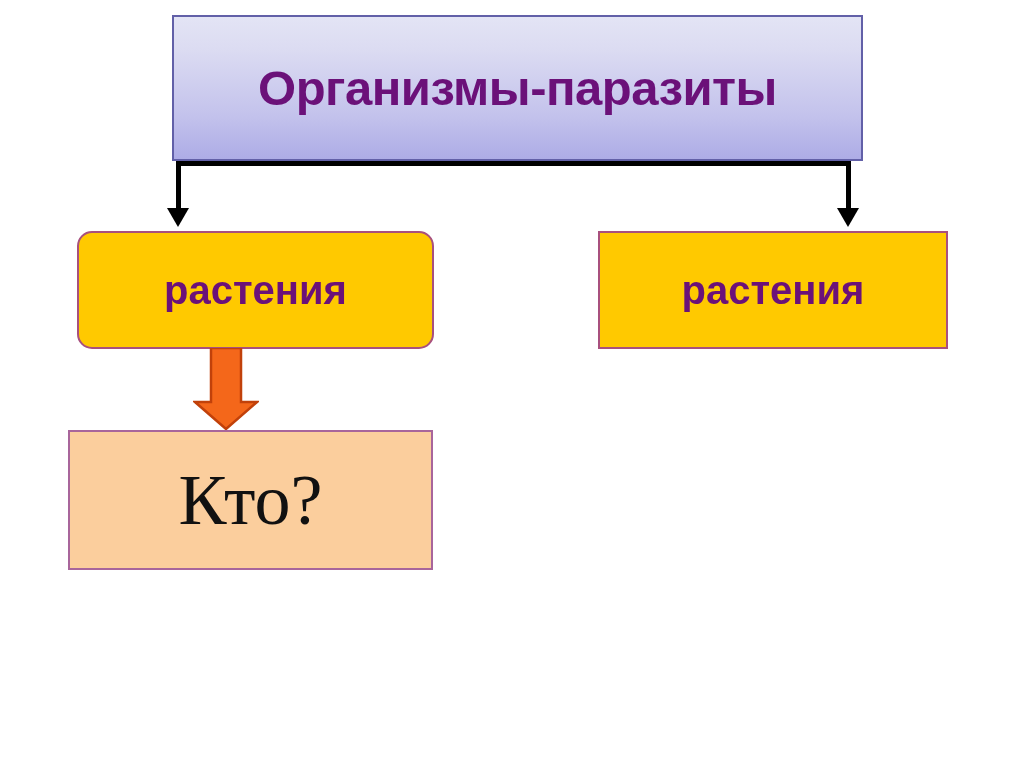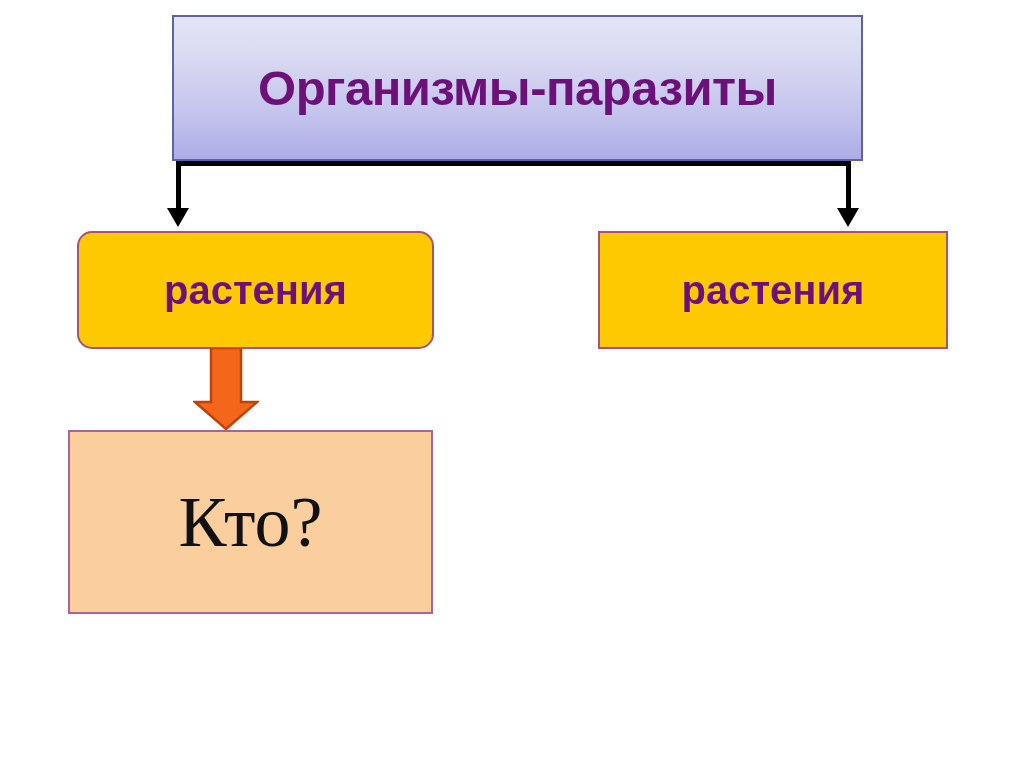--- a/index.html
+++ b/index.html
@@ -114,7 +114,7 @@
     left: 68px;
     top: 430px;
     width: 365px;
-    height: 184px;
+    height: 140px;
     box-sizing: border-box;
     border: 2px solid #A8659B;
     background: #FBCE9D;

